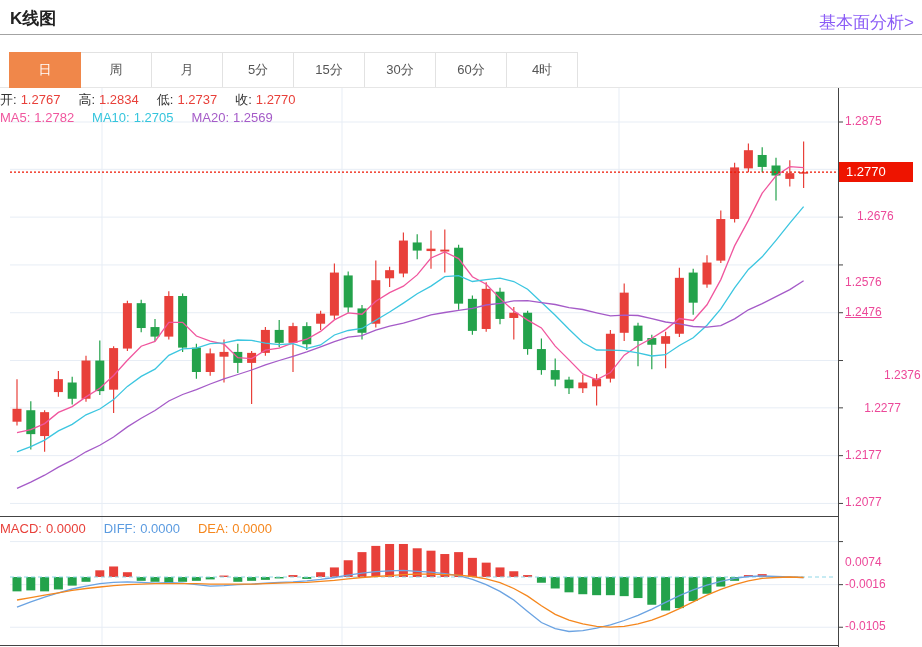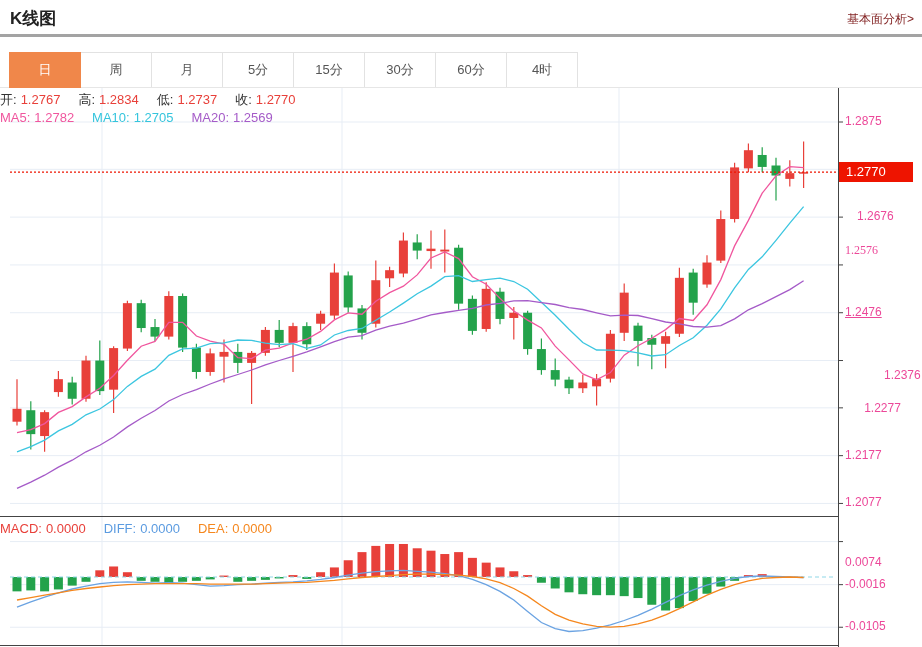--- a/index.html
+++ b/index.html
@@ -5,7 +5,7 @@
   html,body{margin:0;padding:0;background:#fff;}
   body{width:922px;height:647px;position:relative;overflow:hidden;
        font-family:"Liberation Sans","DejaVu Sans",sans-serif;-webkit-font-smoothing:antialiased;}
-  .header{position:absolute;left:0;top:0;width:922px;height:34px;border-bottom:3px solid #a3a3a3;}
+  .header{position:absolute;left:0;top:0;width:922px;height:34px;border-bottom:1px solid #a3a3a3;}
   .title{position:absolute;left:10px;top:7px;font-size:17px;font-weight:bold;color:#222;}
   .fundamental-link{position:absolute;right:8px;top:11px;font-size:12px;color:#7f1d1d;cursor:pointer;text-decoration:none;}
   .tabs{position:absolute;left:10px;top:52px;height:36px;display:flex;}

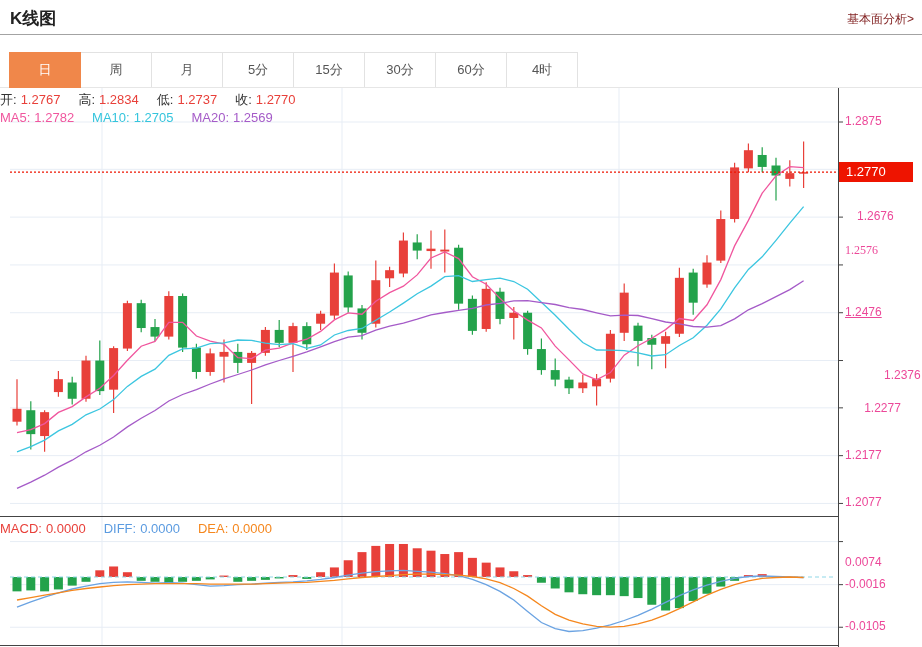--- a/index.html
+++ b/index.html
@@ -7,7 +7,7 @@
        font-family:"Liberation Sans","DejaVu Sans",sans-serif;-webkit-font-smoothing:antialiased;}
   .header{position:absolute;left:0;top:0;width:922px;height:34px;border-bottom:1px solid #a3a3a3;}
   .title{position:absolute;left:10px;top:7px;font-size:17px;font-weight:bold;color:#222;}
-  .fundamental-link{position:absolute;right:8px;top:11px;font-size:12px;color:#7f1d1d;cursor:pointer;text-decoration:none;}
+  .fundamental-link{position:absolute;right:8px;top:11px;font-size:17px;color:#8b5cf6;cursor:pointer;text-decoration:none;}
   .tabs{position:absolute;left:10px;top:52px;height:36px;display:flex;}
   .tab{width:70px;height:34px;line-height:34px;text-align:center;font-size:13px;color:#555;
        background:#fff;border:1px solid #e2e2e2;margin-left:-1px;cursor:pointer;box-sizing:content-box;}

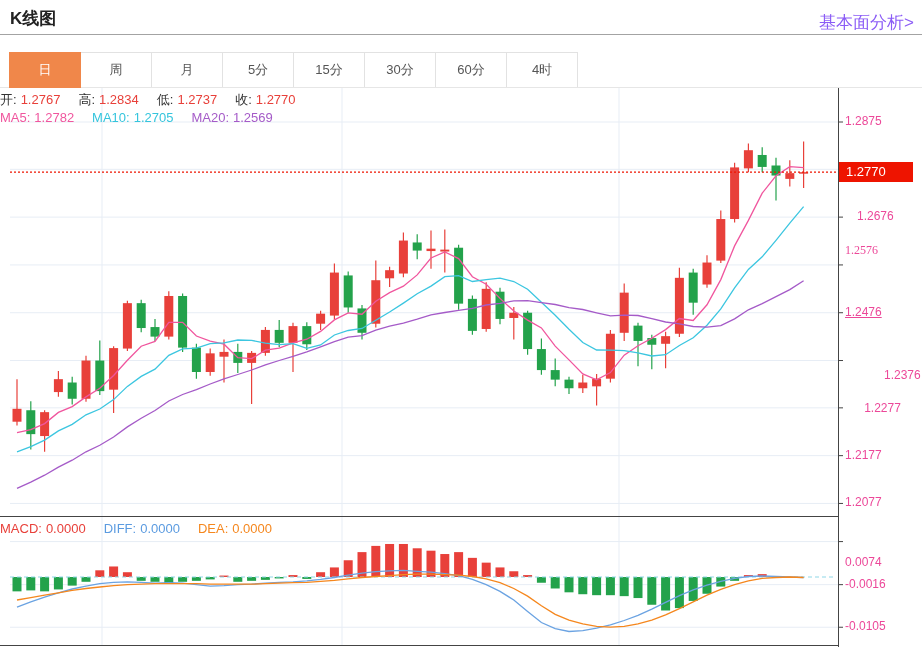--- a/index.html
+++ b/index.html
@@ -271,7 +271,7 @@
 <div id="ylabels">
     <div class="ylab" style="top: 114px;">1.2875</div>
     <div class="ylab" style="top: 209.122px; margin-left: 12px;">1.2676</div>
-    <div class="ylab" style="top: 243px; font-family: Liberation Serif, serif;">1.2576</div>
+    <div class="ylab" style="top: 275px;">1.2576</div>
     <div class="ylab" style="top: 304.722px; text-decoration: underline;">1.2476</div>
     <div class="ylab" style="top: 368px; margin-left: 39px;">1.2376</div>
     <div class="ylab" style="top: 401px; text-align: center;">1.2277</div>

